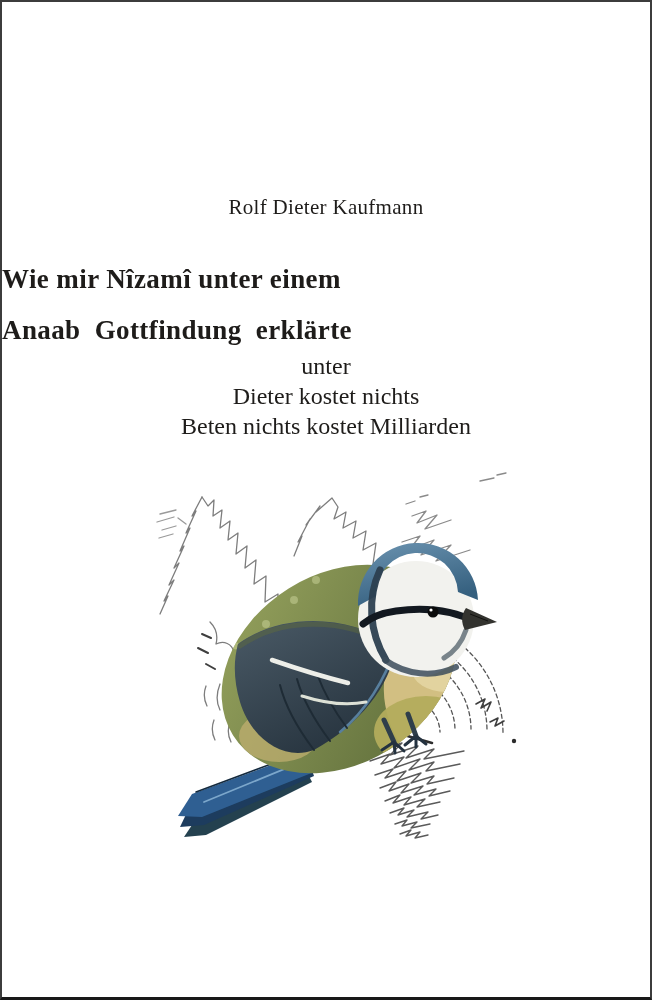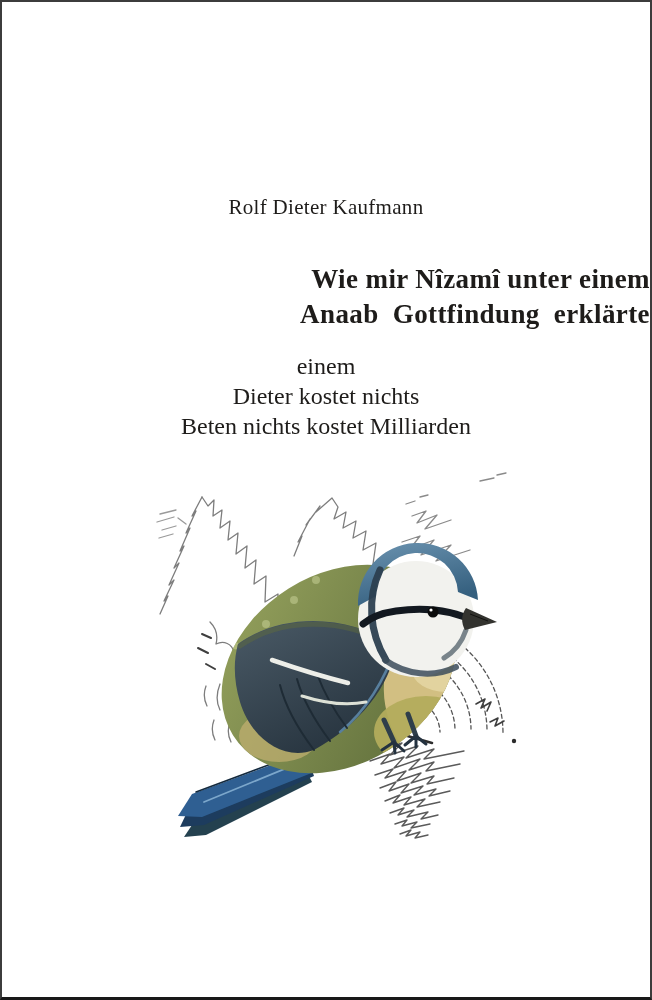--- a/index.html
+++ b/index.html
@@ -23,7 +23,7 @@
   }
   .title{
     position:absolute;left:0;top:260px;width:100%;
-    text-align:right;
+    text-align:left;
     font-weight:bold;
     font-size:27px;
     line-height:35px;

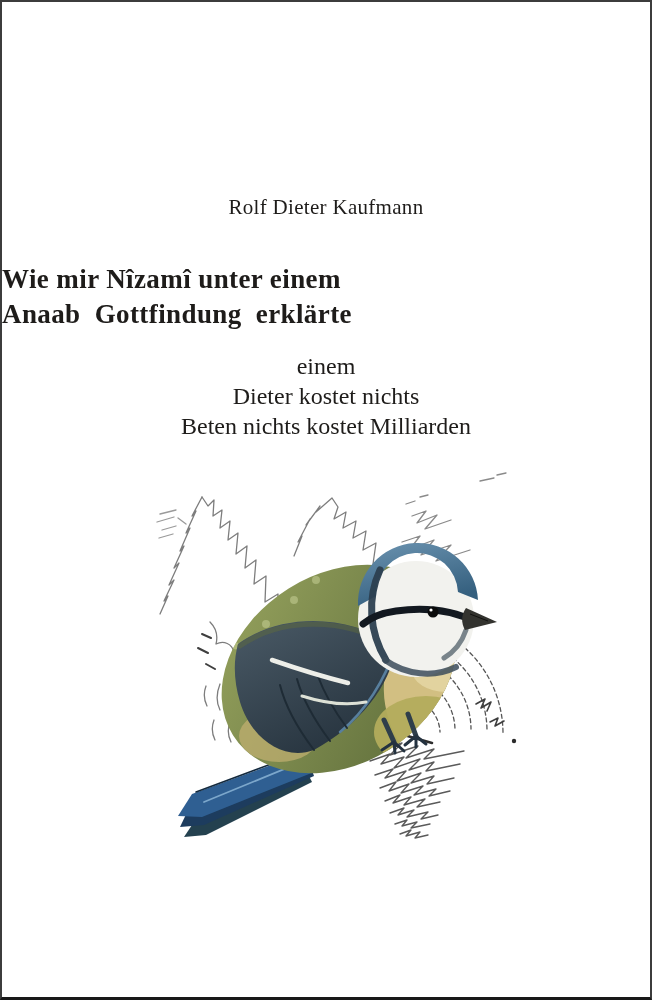--- a/index.html
+++ b/index.html
@@ -29,7 +29,7 @@
     line-height:35px;
     letter-spacing:0.4px;
   }
-  .title .line2{word-spacing:7px;}
+  .title .line2{word-spacing:7px;margin-top:16px;}
   .subtitle{
     position:absolute;left:0;top:349px;width:100%;
     text-align:center;

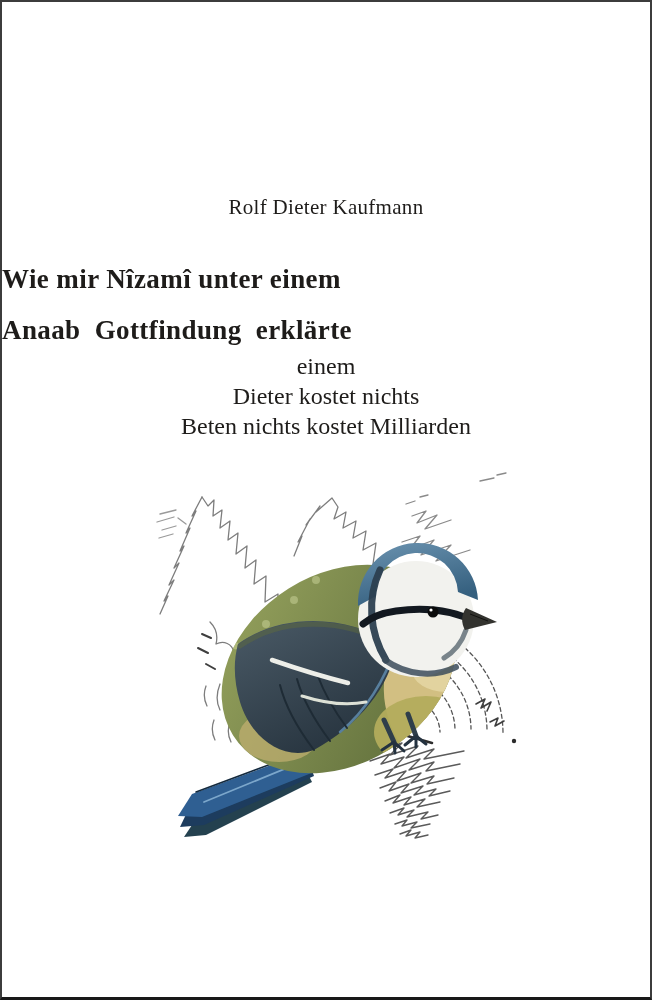--- a/index.html
+++ b/index.html
@@ -54,7 +54,7 @@
   </div>
 
   <div class="subtitle">
-    <div>einem</div>
+    <div>unter</div>
     <div>Dieter kostet nichts</div>
     <div>Beten nichts kostet Milliarden</div>
   </div>

